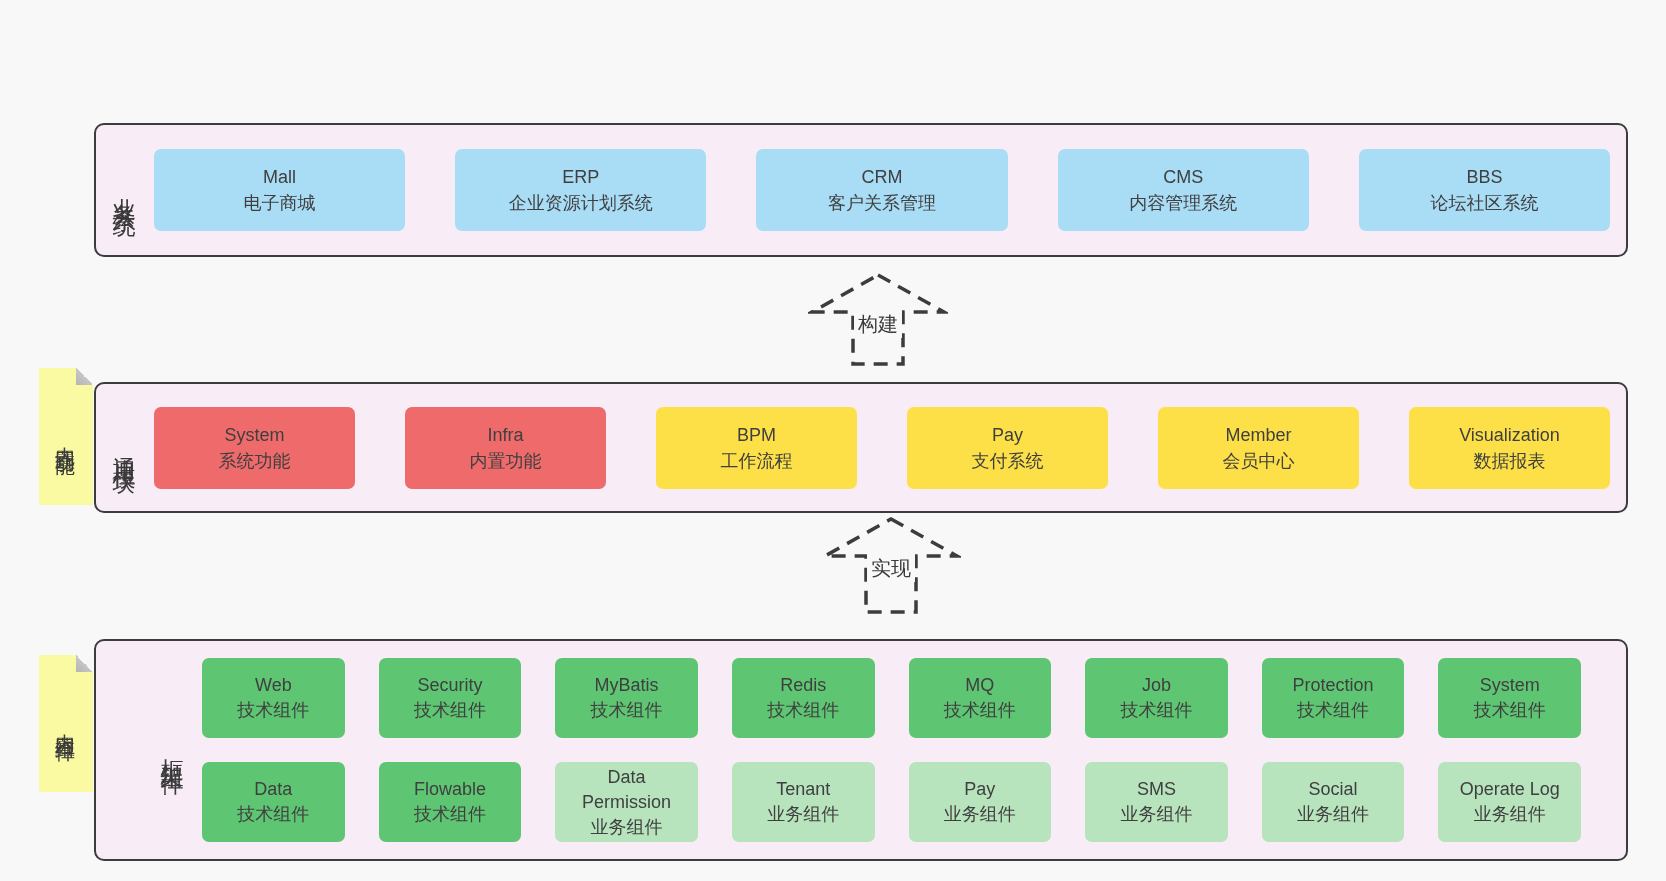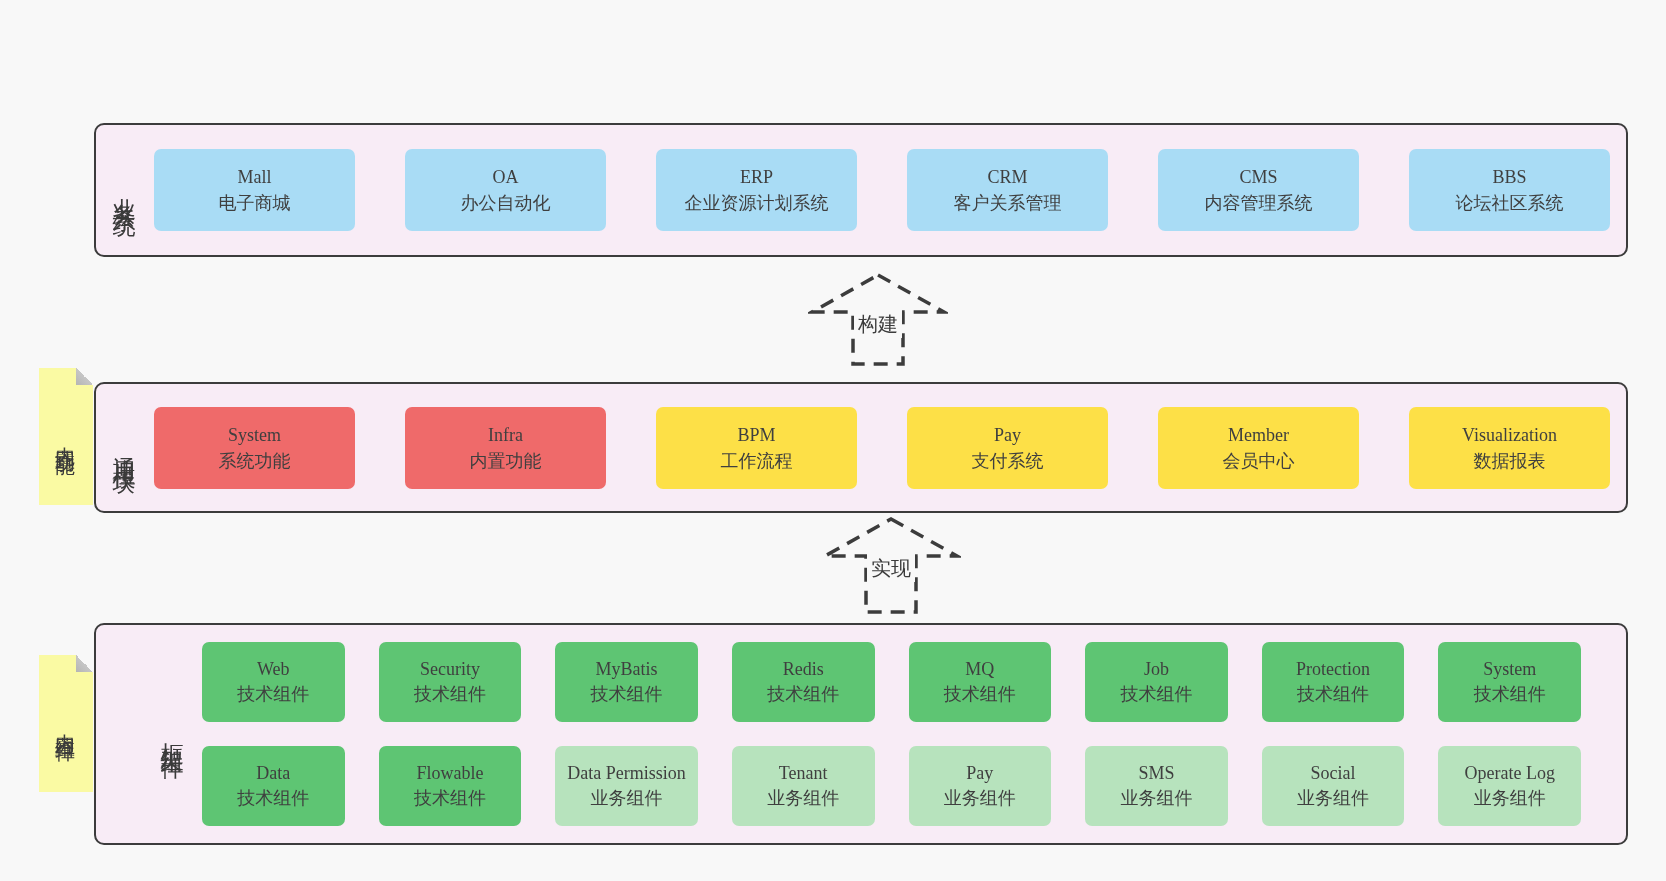--- a/index.html
+++ b/index.html
@@ -44,7 +44,7 @@
   }
   #layer-components .layer-body { padding-right:45px; }
 
-  .box-row { display:flex; gap:50px;font-family:Liberation Serif, serif; }
+  .box-row { display:flex; gap:50px; }
   #layer-components .box-row { gap:34px; }
 
   .box {

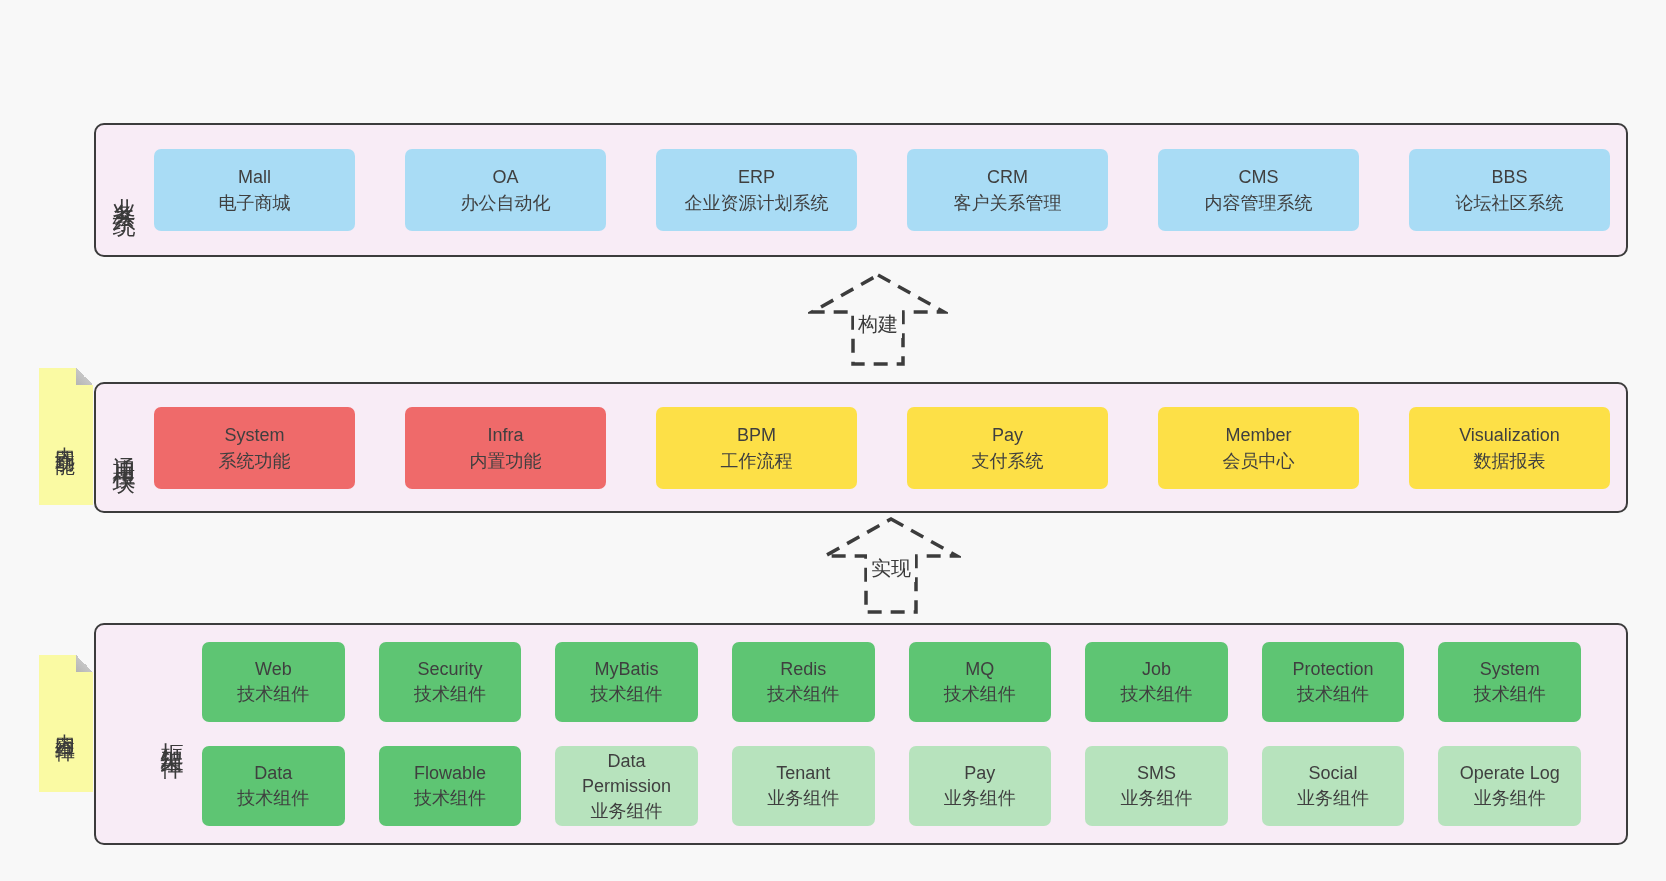--- a/index.html
+++ b/index.html
@@ -121,10 +121,6 @@
             <div class="box-sub">电子商城</div>
           </div>
           <div class="box v-blue">
-            <div class="box-name">OA</div>
-            <div class="box-sub">办公自动化</div>
-          </div>
-          <div class="box v-blue">
             <div class="box-name">ERP</div>
             <div class="box-sub">企业资源计划系统</div>
           </div>

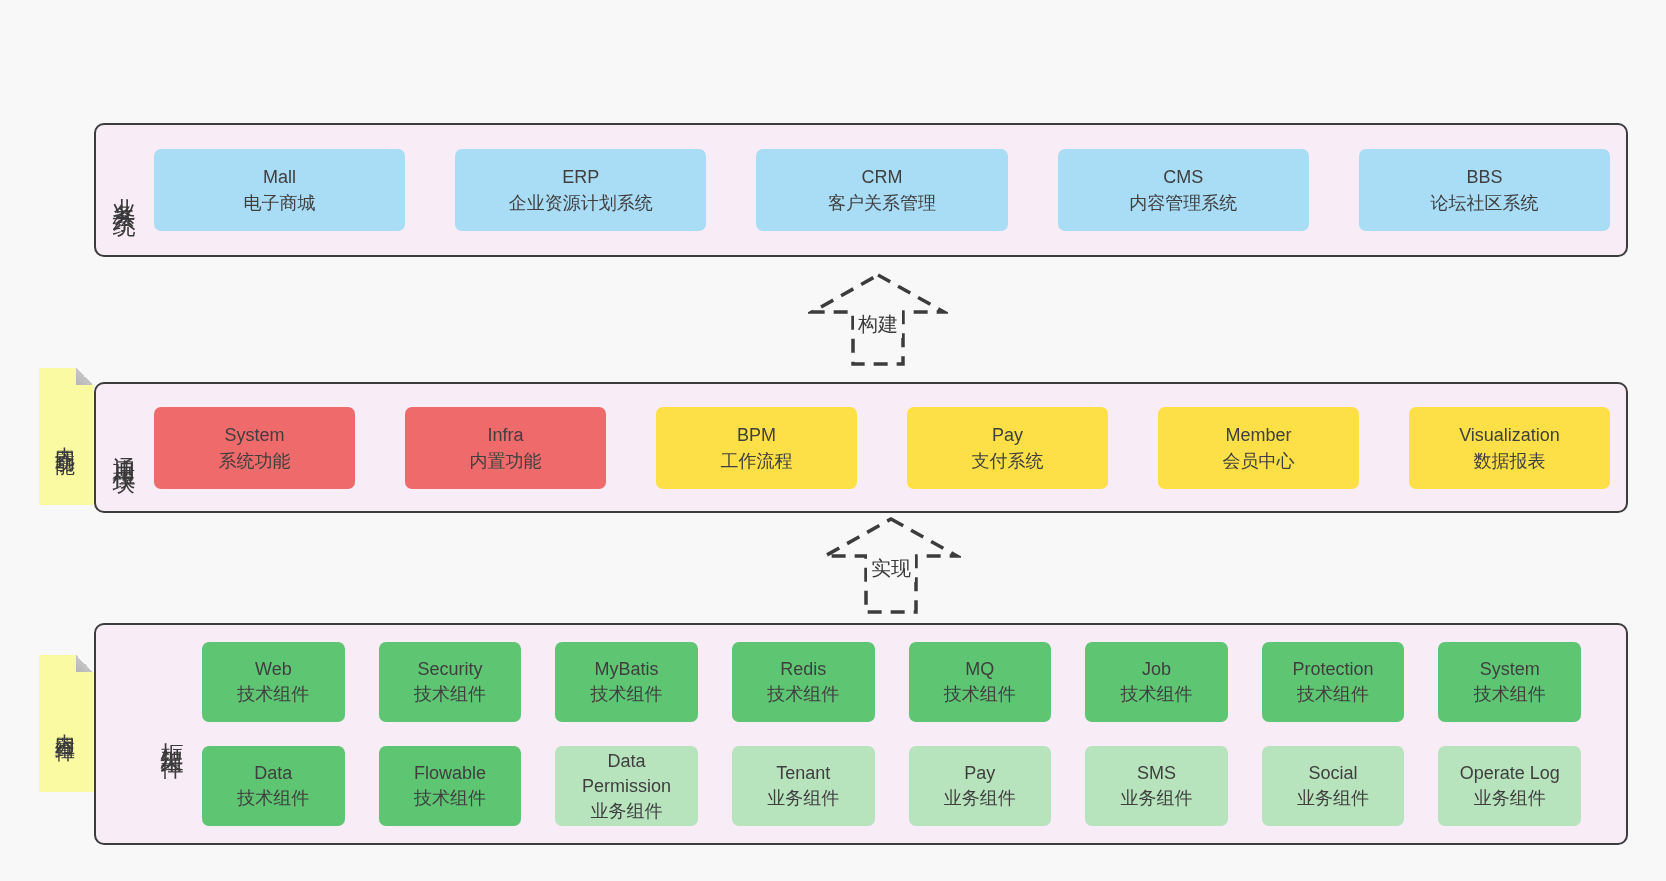--- a/index.html
+++ b/index.html
@@ -27,7 +27,7 @@
   }
   #layer-business   { top:123px; height:134px; }
   #layer-modules    { top:372px; height:131px;margin-top:10px; }
-  #layer-components { top:623px; height:222px;padding-left:48px; }
+  #layer-components { top:639px; height:222px;padding-left:48px; }
 
   .layer-label {
     width:58px;

